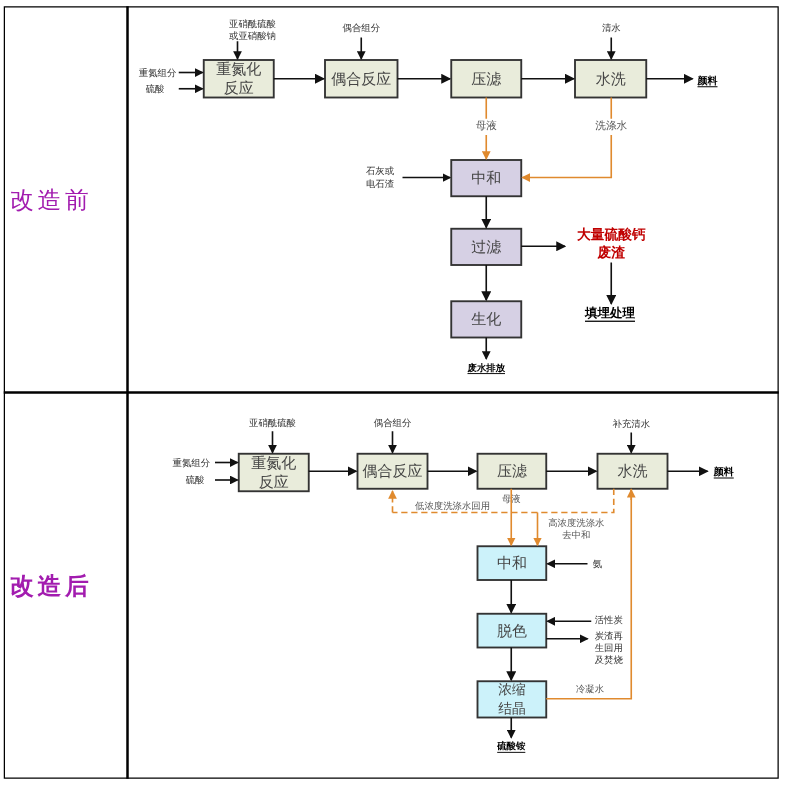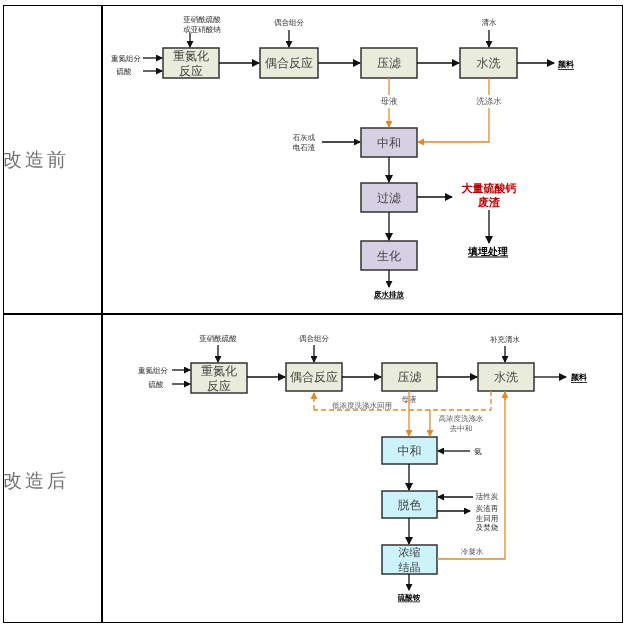--- a/index.html
+++ b/index.html
@@ -9,8 +9,8 @@
            border: 1.5px solid #000; box-sizing: border-box; }
   #vdiv { position: absolute; left: 101px; top: 5px; width: 1.5px; height: 618px; background: #000; }
   #hdiv { position: absolute; left: 3px; top: 313px; width: 620px; height: 1.5px; background: #000; }
-  .row-label { position: absolute; left: 3px; width: 76px; 
-               font-size: 19px; letter-spacing: 3px; color: #737373; }
+  .row-label { position: absolute; left: 3px; width: 76px; text-align: center;
+               font-size: 19px; letter-spacing: 3px; color: #a21caf; }
   svg text { font-family: "DejaVu Serif", "Liberation Serif", serif; }
 </style>
 </head>

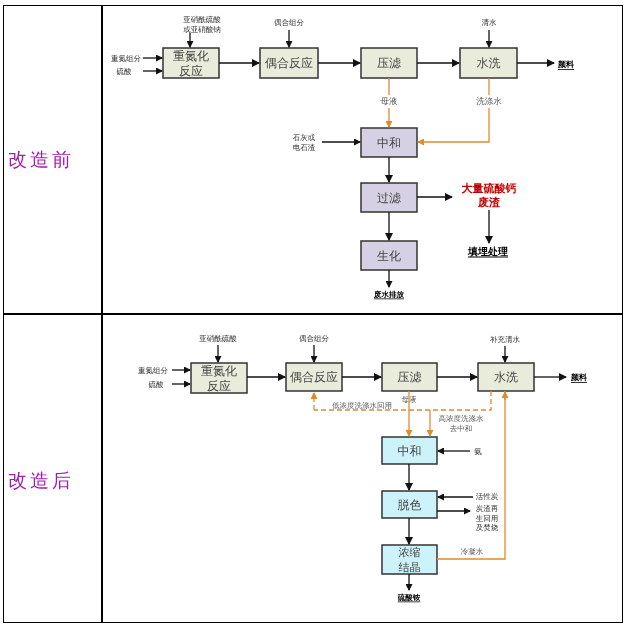--- a/index.html
+++ b/index.html
@@ -21,7 +21,7 @@
 <div id="hdiv"></div>
 
 <div class="row-label" style="top:147px;">改造前</div>
-<div class="row-label" style="top:468px;">改造后</div>
+<div class="row-label" style="top:456px;font-weight:bold;">改造后</div>
 
 <svg id="diagram" width="629" height="629" style="position:absolute;left:0;top:0;">
   <defs>

